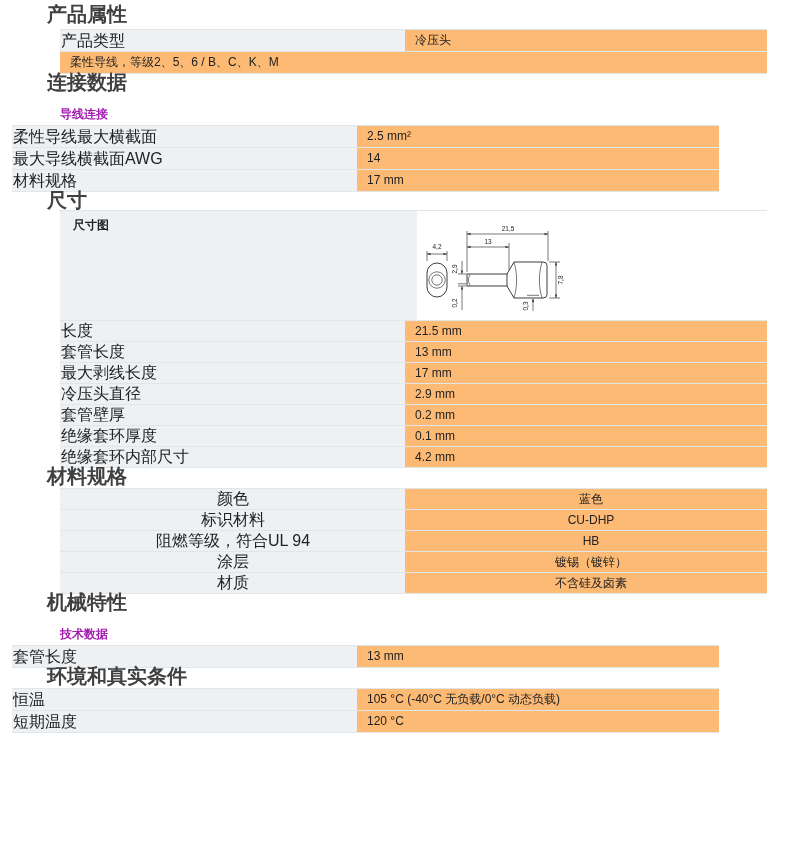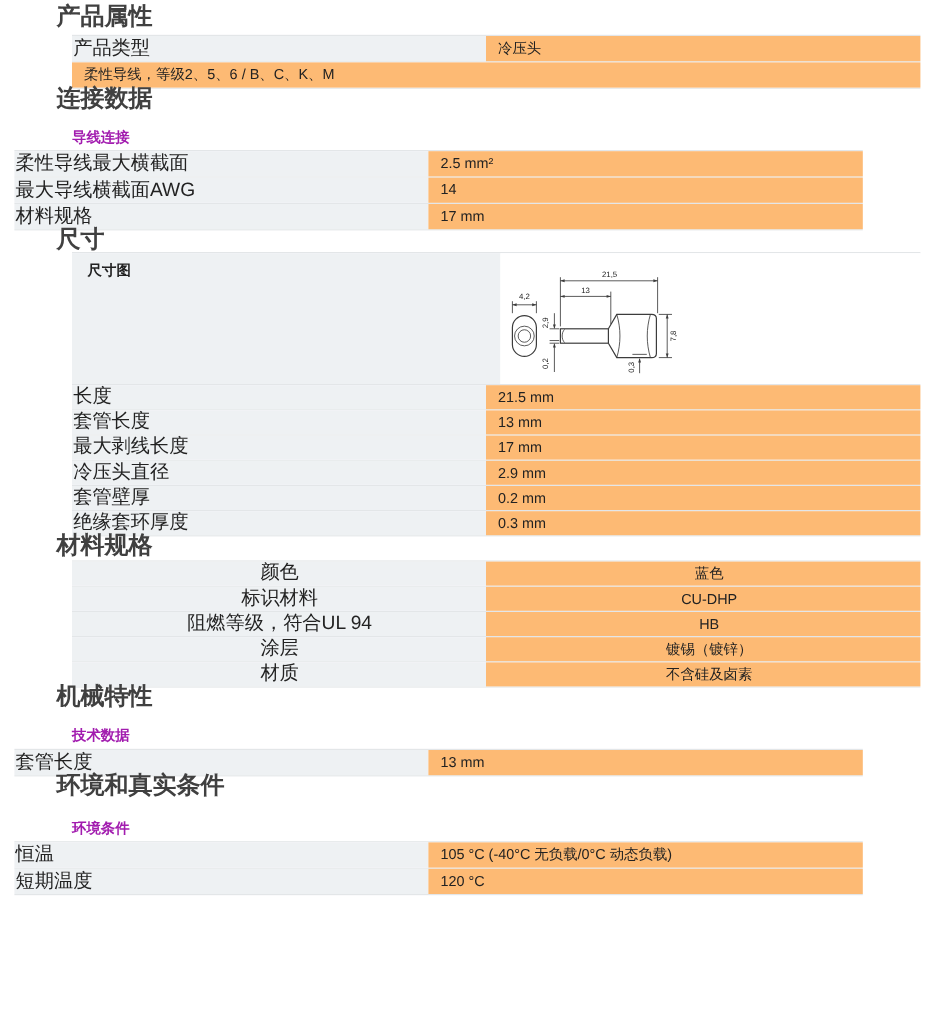--- a/index.html
+++ b/index.html
@@ -173,7 +173,7 @@
     </div>
     <div class="spec-row row-21">
       <div class="lbl">绝缘套环厚度</div>
-      <div class="val">0.3 mm</div>
+      <div class="val">0.1 mm</div>
     </div>
   </div>
 

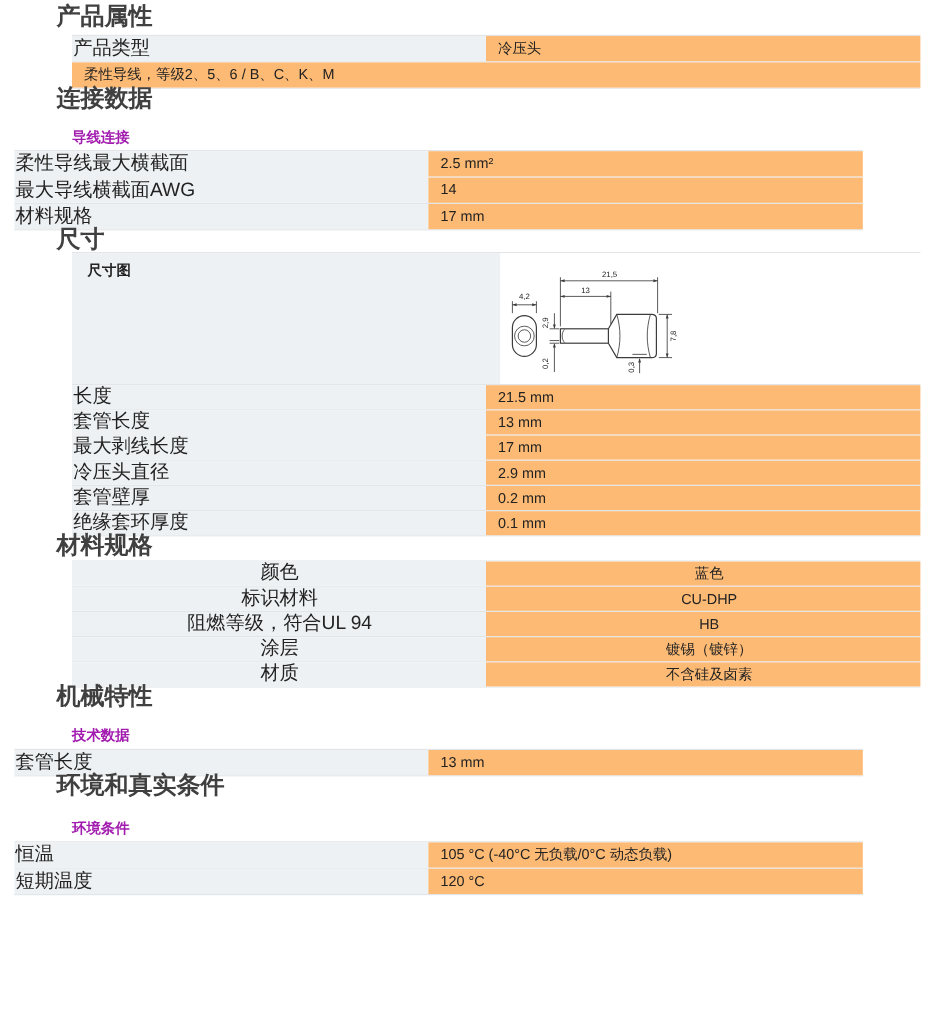--- a/index.html
+++ b/index.html
@@ -175,6 +175,10 @@
       <div class="lbl">绝缘套环厚度</div>
       <div class="val">0.1 mm</div>
     </div>
+    <div class="spec-row row-21">
+      <div class="lbl">绝缘套环内部尺寸</div>
+      <div class="val">4.2 mm</div>
+    </div>
   </div>
 
   <h2 class="section m-s4">材料规格</h2>

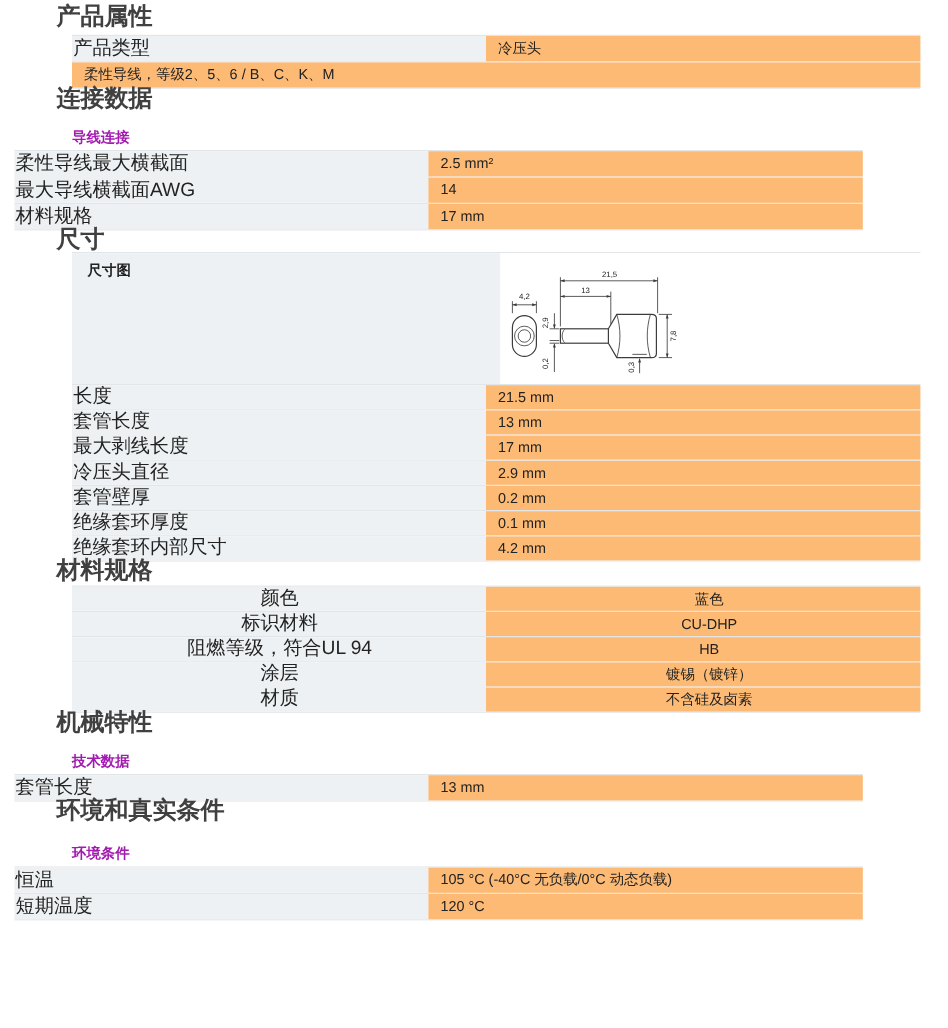--- a/index.html
+++ b/index.html
@@ -215,7 +215,6 @@
   </div>
 
   <h2 class="section m-s6">环境和真实条件</h2>
-  <div class="subheading sub-s6">环境条件</div>
   <div class="spec-table t-gap-sub">
     <div class="spec-row row-22">
       <div class="lbl">恒温</div>

